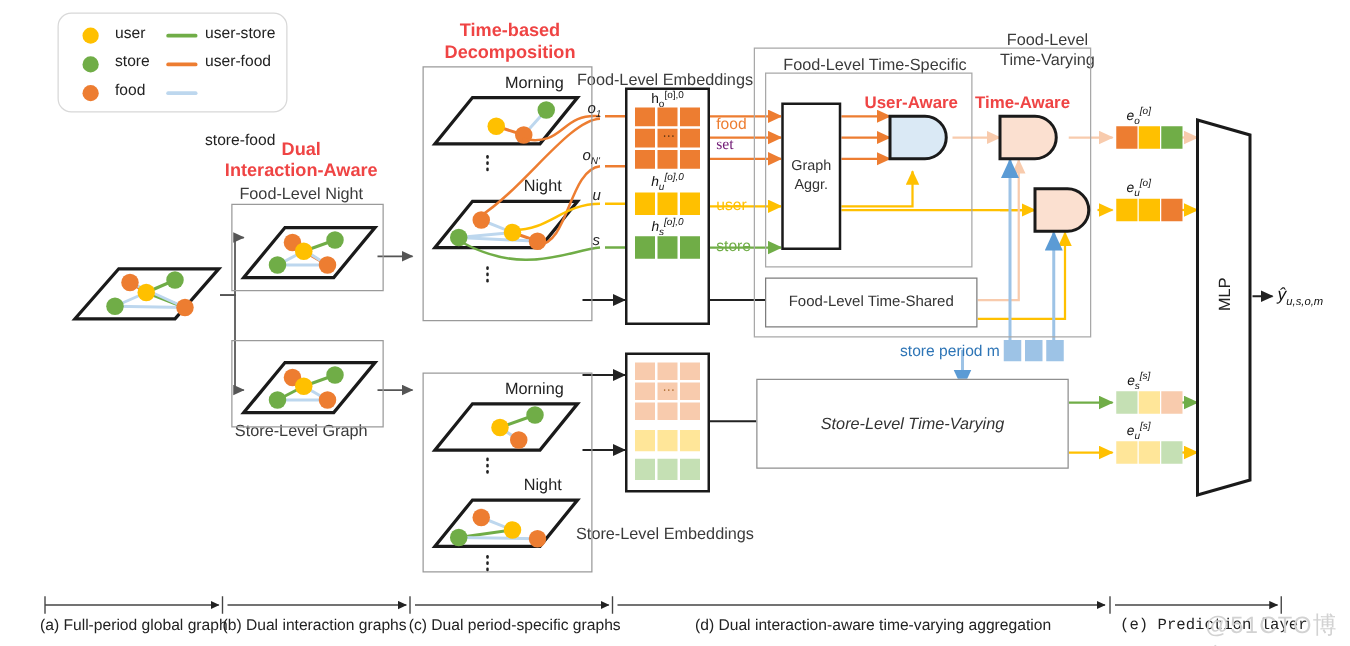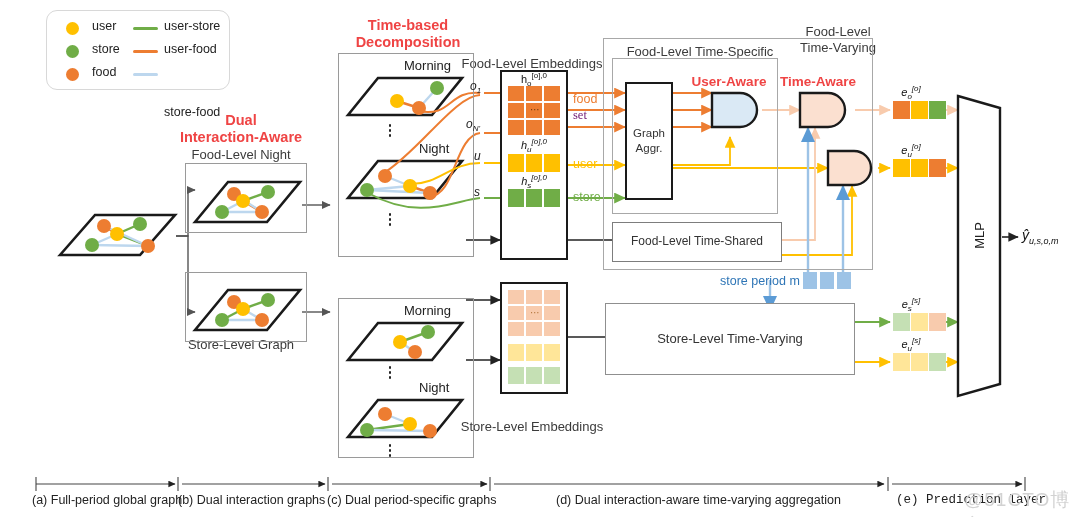--- a/index.html
+++ b/index.html
@@ -363,7 +363,7 @@
 <div class="cell" style="left:837px;top:272px;width:14px;height:17px;background:#9DC3E6;"></div>
 
 <div class="panel" style="left:605px;top:303px;width:250px;height:72px;border-color:#8f8f8f;background:#fff;"></div>
-<div class="txt ctr" style="left:730px;top:332px;font-size:13px;color:#333;">Store-Level Time-Varying</div>
+<div class="txt ctr" style="left:730px;top:332px;font-size:13px;color:#333;font-style:italic;">Store-Level Time-Varying</div>
 
 <div class="txt ctr" style="left:911px;top:85px;font-size:11px;font-style:italic;color:#111;">
   <span>e</span><sub style="font-size:8px;">o</sub><sup style="font-size:8px;">[o]</sup></div>

